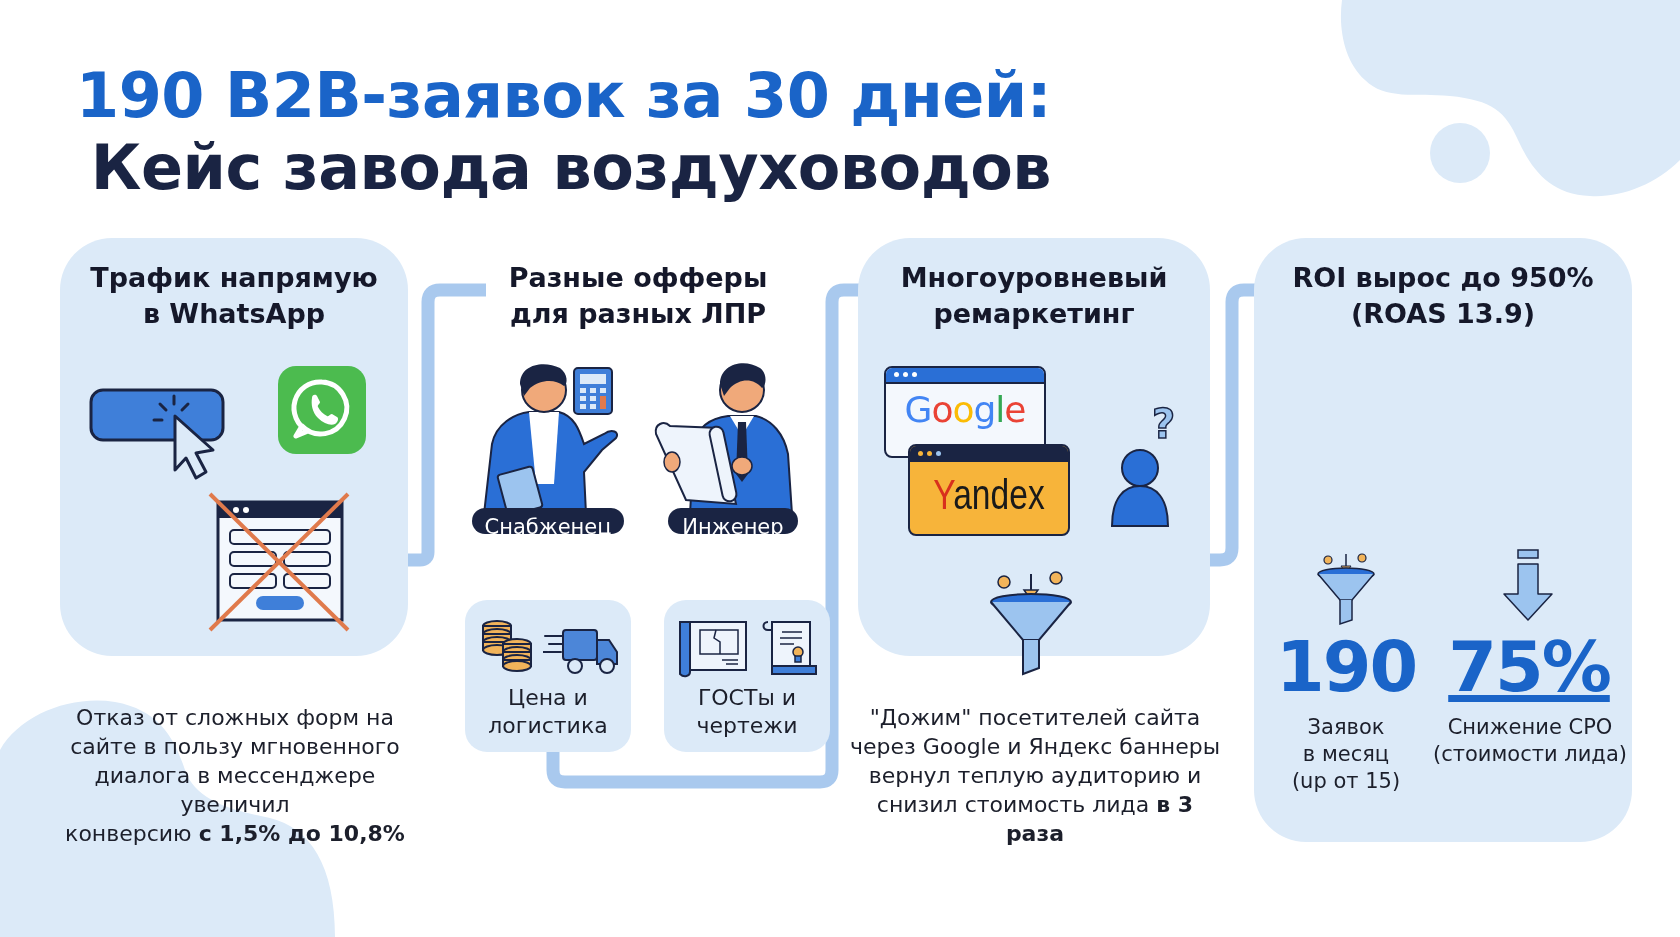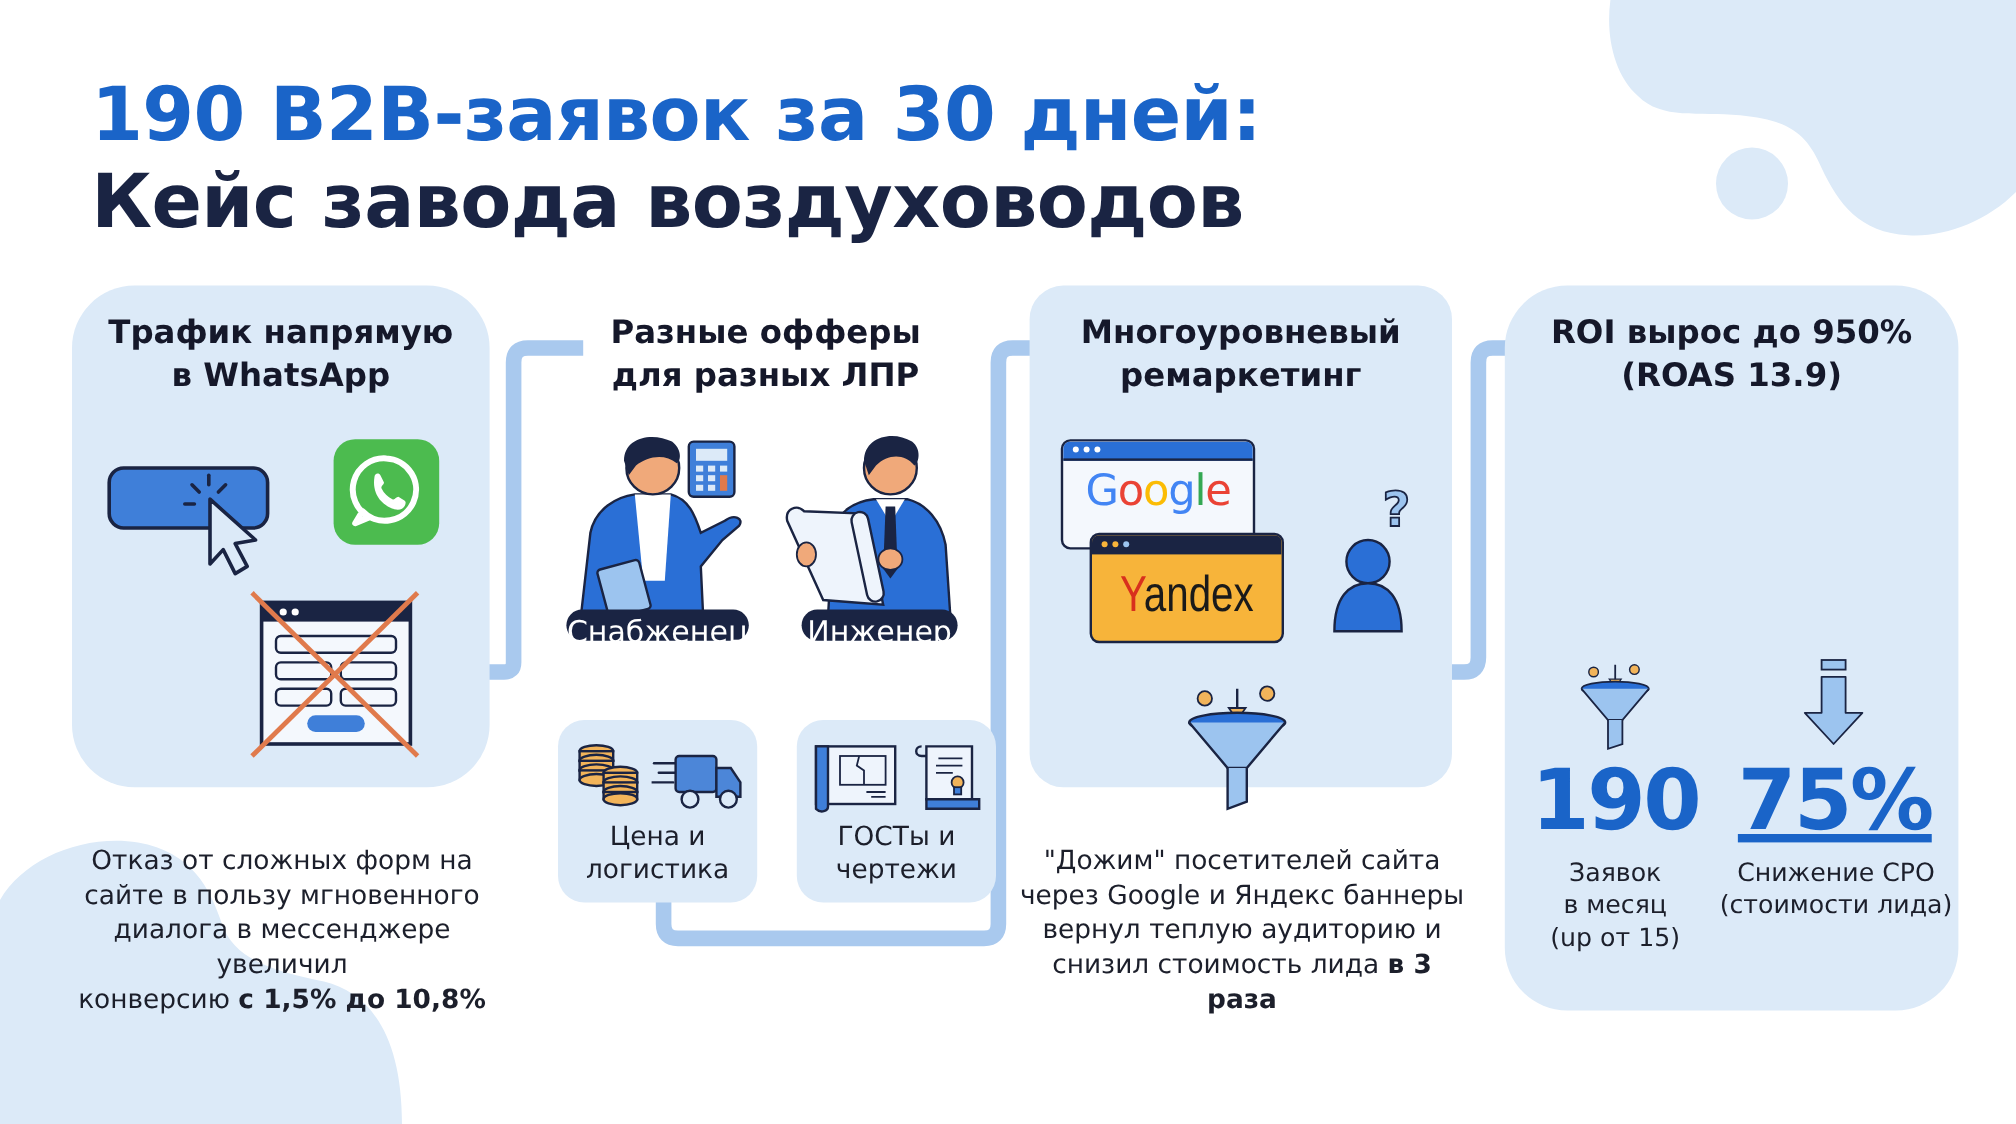--- a/index.html
+++ b/index.html
@@ -11,7 +11,7 @@
 
   .title { position: absolute; left: 76px; top: 60px; z-index: 2; }
   .title-line1 { font-size: 62px; font-weight: 700; color: #1a64c8; letter-spacing: -0.5px; line-height: 72px; font-family: "DejaVu Sans", sans-serif; }
-  .title-line2 { font-size: 62px; font-weight: 700; color: #1a2443; letter-spacing: -0.5px; line-height: 72px; font-family: "DejaVu Sans", sans-serif; }
+  .title-line2 { font-size: 62px; font-weight: 700; color: #1a2443; letter-spacing: -0.5px; line-height: 72px; font-family: "DejaVu Sans", sans-serif; text-align: right; }
 
   .card { position: absolute; background: #dceaf8; border-radius: 52px; z-index: 1; }
   .card-title { position: absolute; width: 100%; text-align: center; font-family: "DejaVu Sans", sans-serif; font-weight: 700; font-size: 27px; line-height: 36px; color: #15182a; z-index: 3; }

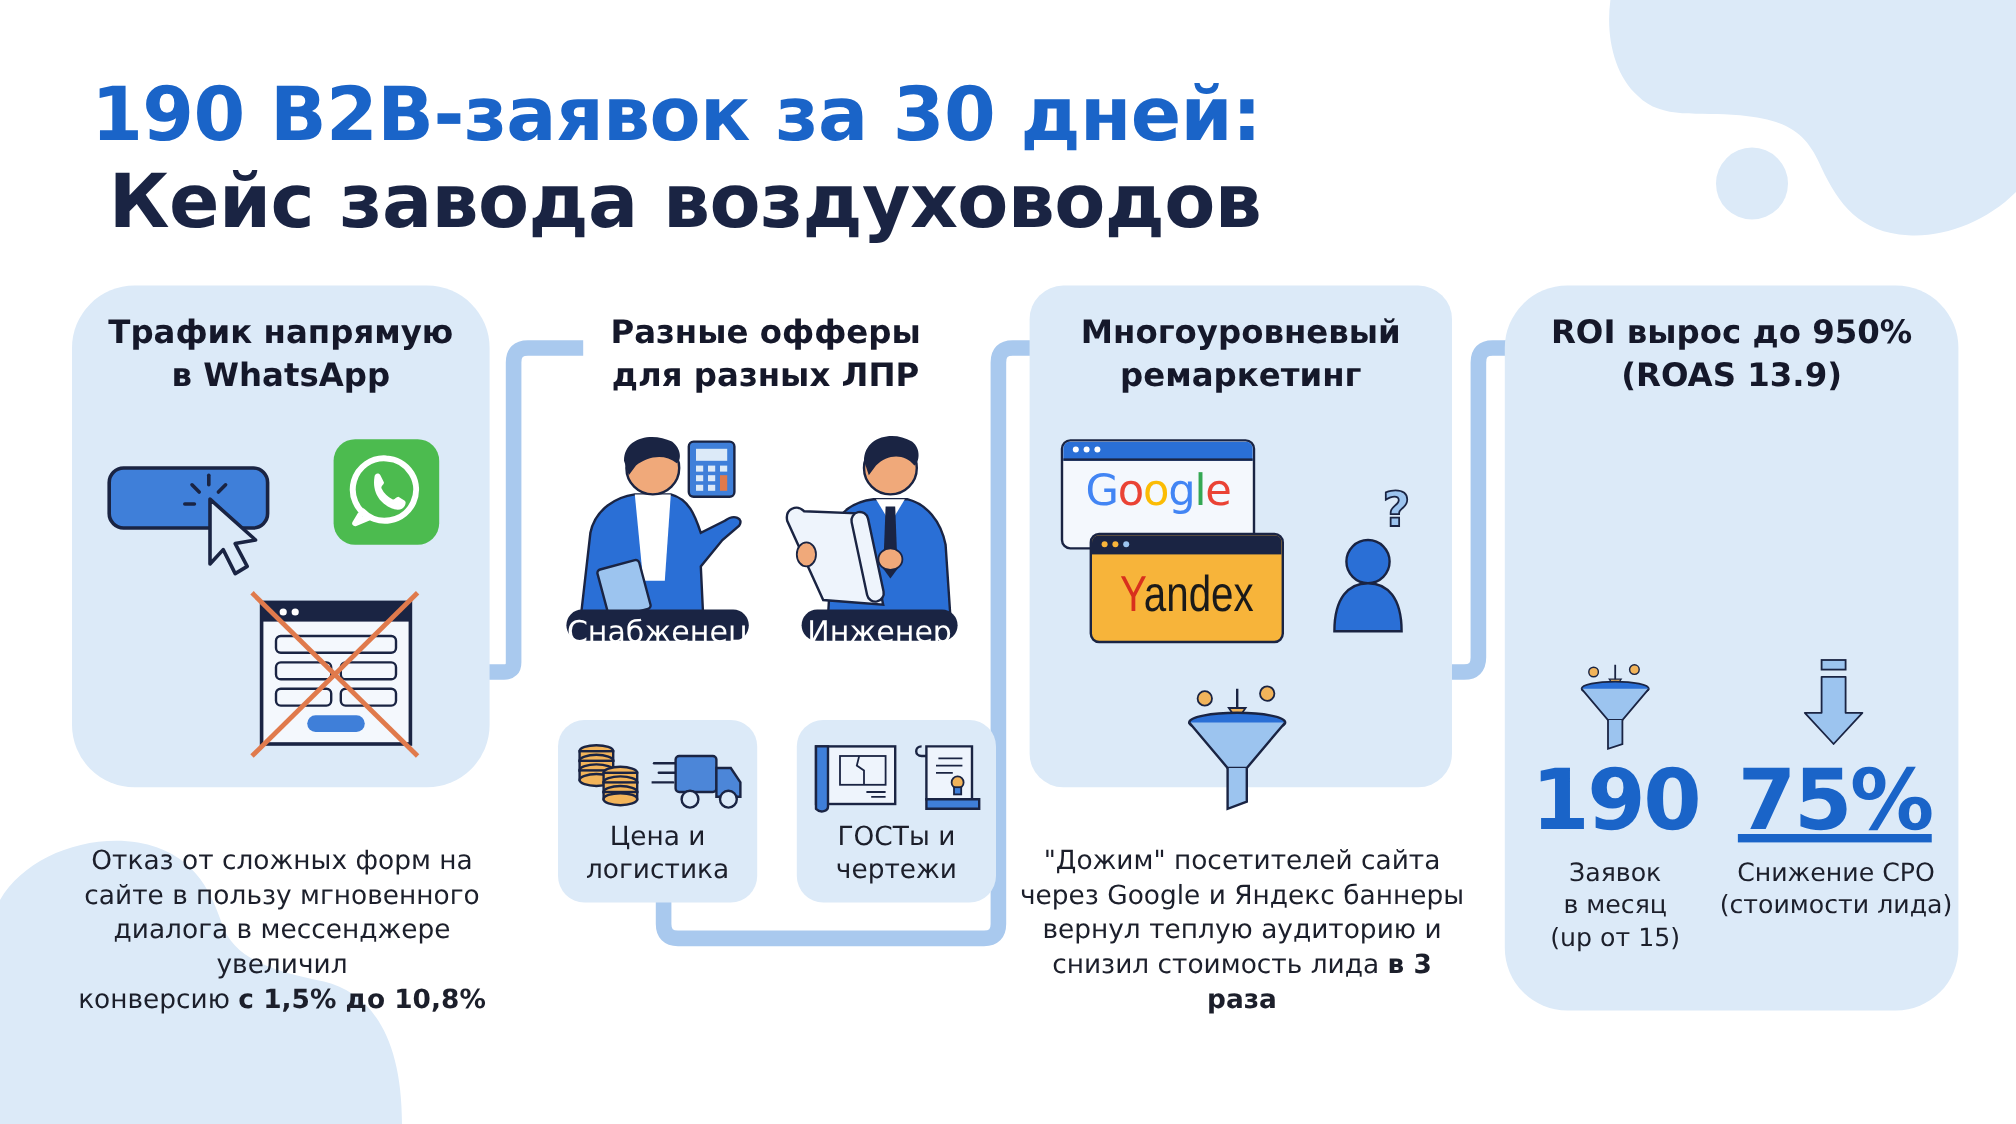--- a/index.html
+++ b/index.html
@@ -205,7 +205,7 @@
   </div>
 </div>
 
-<div class="card" style="left:858px;top:238px;width:352px;height:418px;border-radius:28px;">
+<div class="card" style="left:858px;top:238px;width:352px;height:418px;">
   <div class="card-title" style="top:22px;">
     <div>Многоуровневый</div>
     <div>ремаркетинг</div>

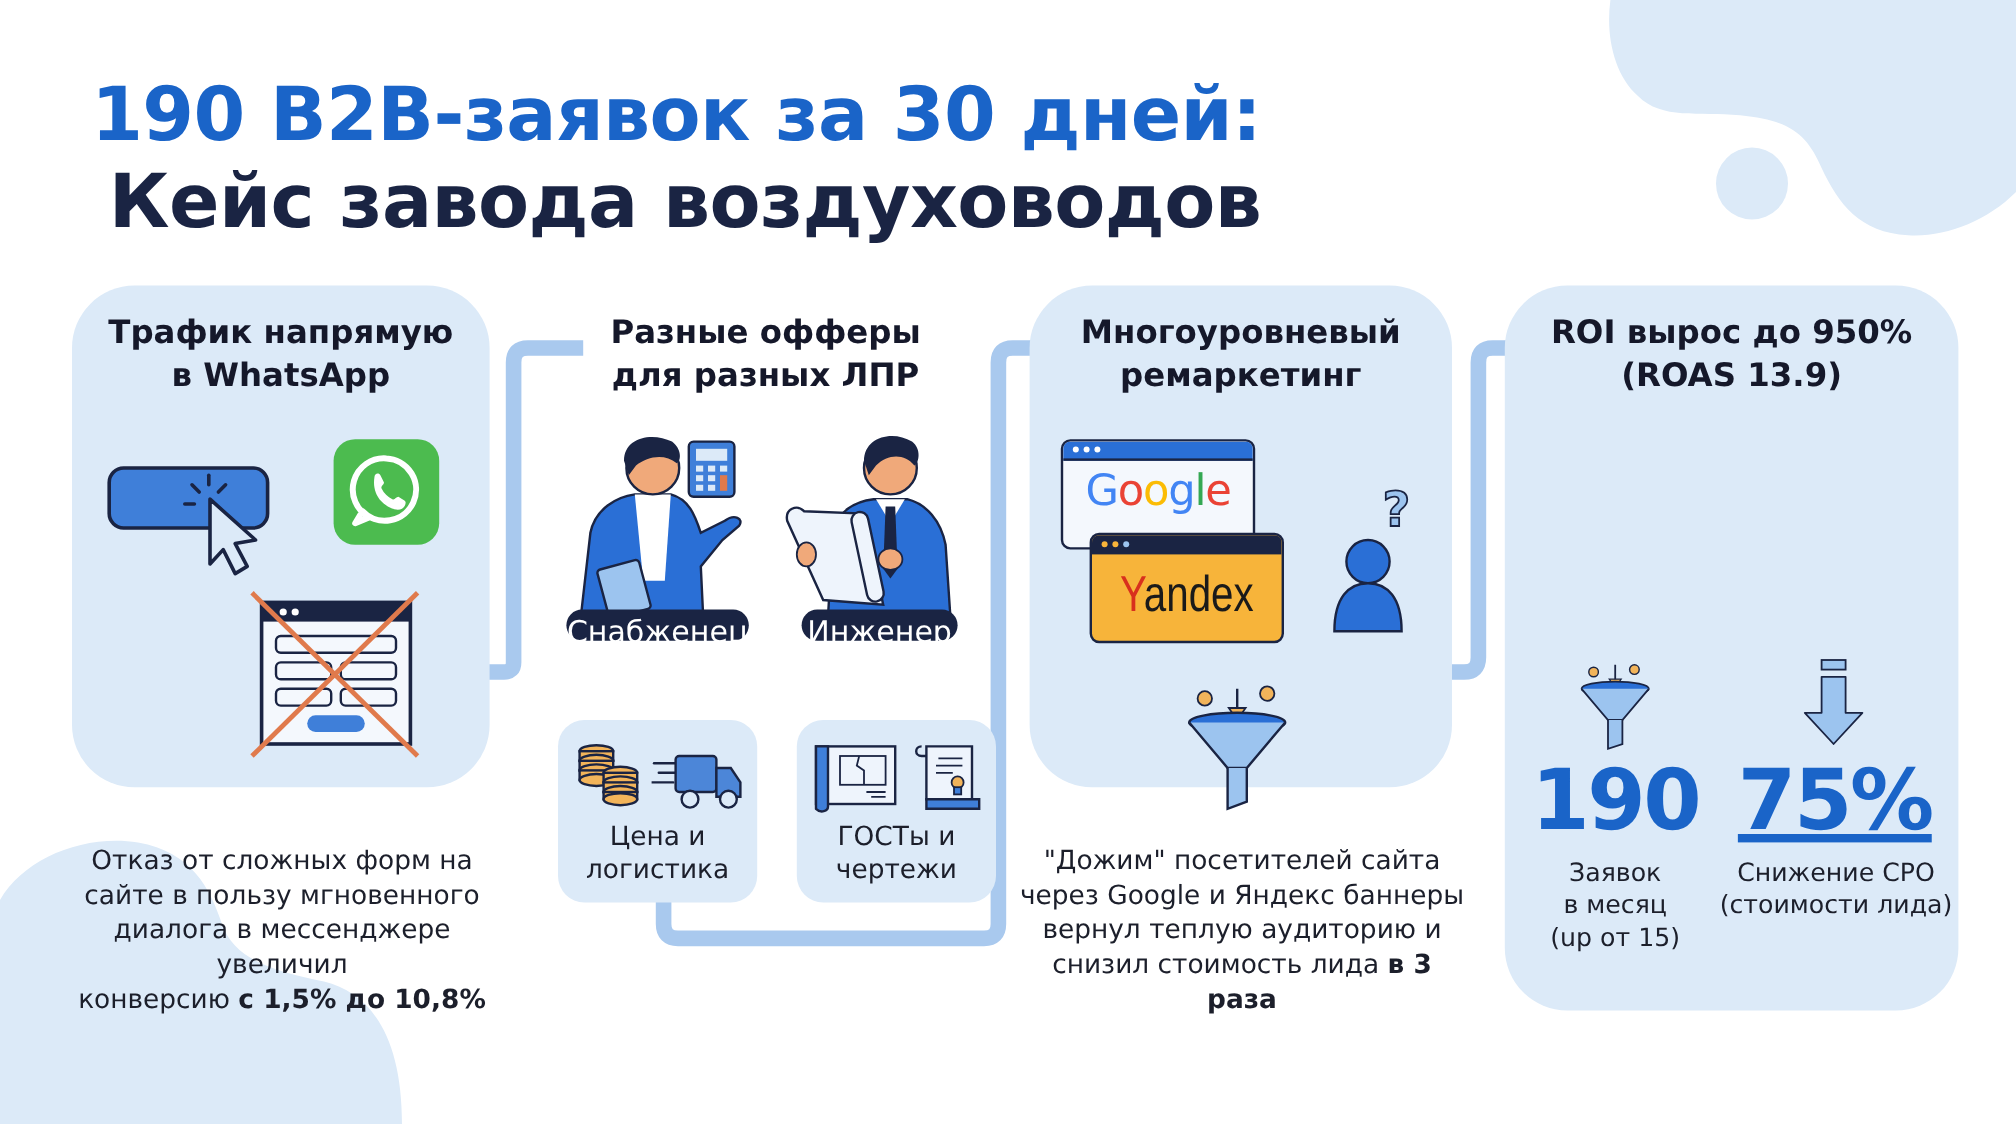--- a/index.html
+++ b/index.html
@@ -19,7 +19,7 @@
   .desc { position: absolute; text-align: center; font-size: 22px; line-height: 29px; color: #1c1f2b; z-index: 3; font-family: "DejaVu Sans", sans-serif; }
   .desc b { font-weight: 700; }
 
-  .pill { position: absolute; background: #1a2443; color: #fff; border-radius: 20px; font-family: "DejaVu Sans", sans-serif; font-size: 25px; height: 26px; line-height: 38px; text-align: center; z-index: 4; }
+  .pill { position: absolute; background: #1a2443; color: #fff; border-radius: 20px; font-family: "DejaVu Sans", sans-serif; font-size: 21px; height: 26px; line-height: 38px; text-align: center; z-index: 4; }
 
   .subcard { position: absolute; background: #dceaf8; border-radius: 22px; z-index: 2; }
   .subcard-label { position: absolute; width: 100%; bottom: 12px; text-align: center; font-size: 22px; line-height: 28px; color: #1c1f2b; font-family: "DejaVu Sans", sans-serif; }

